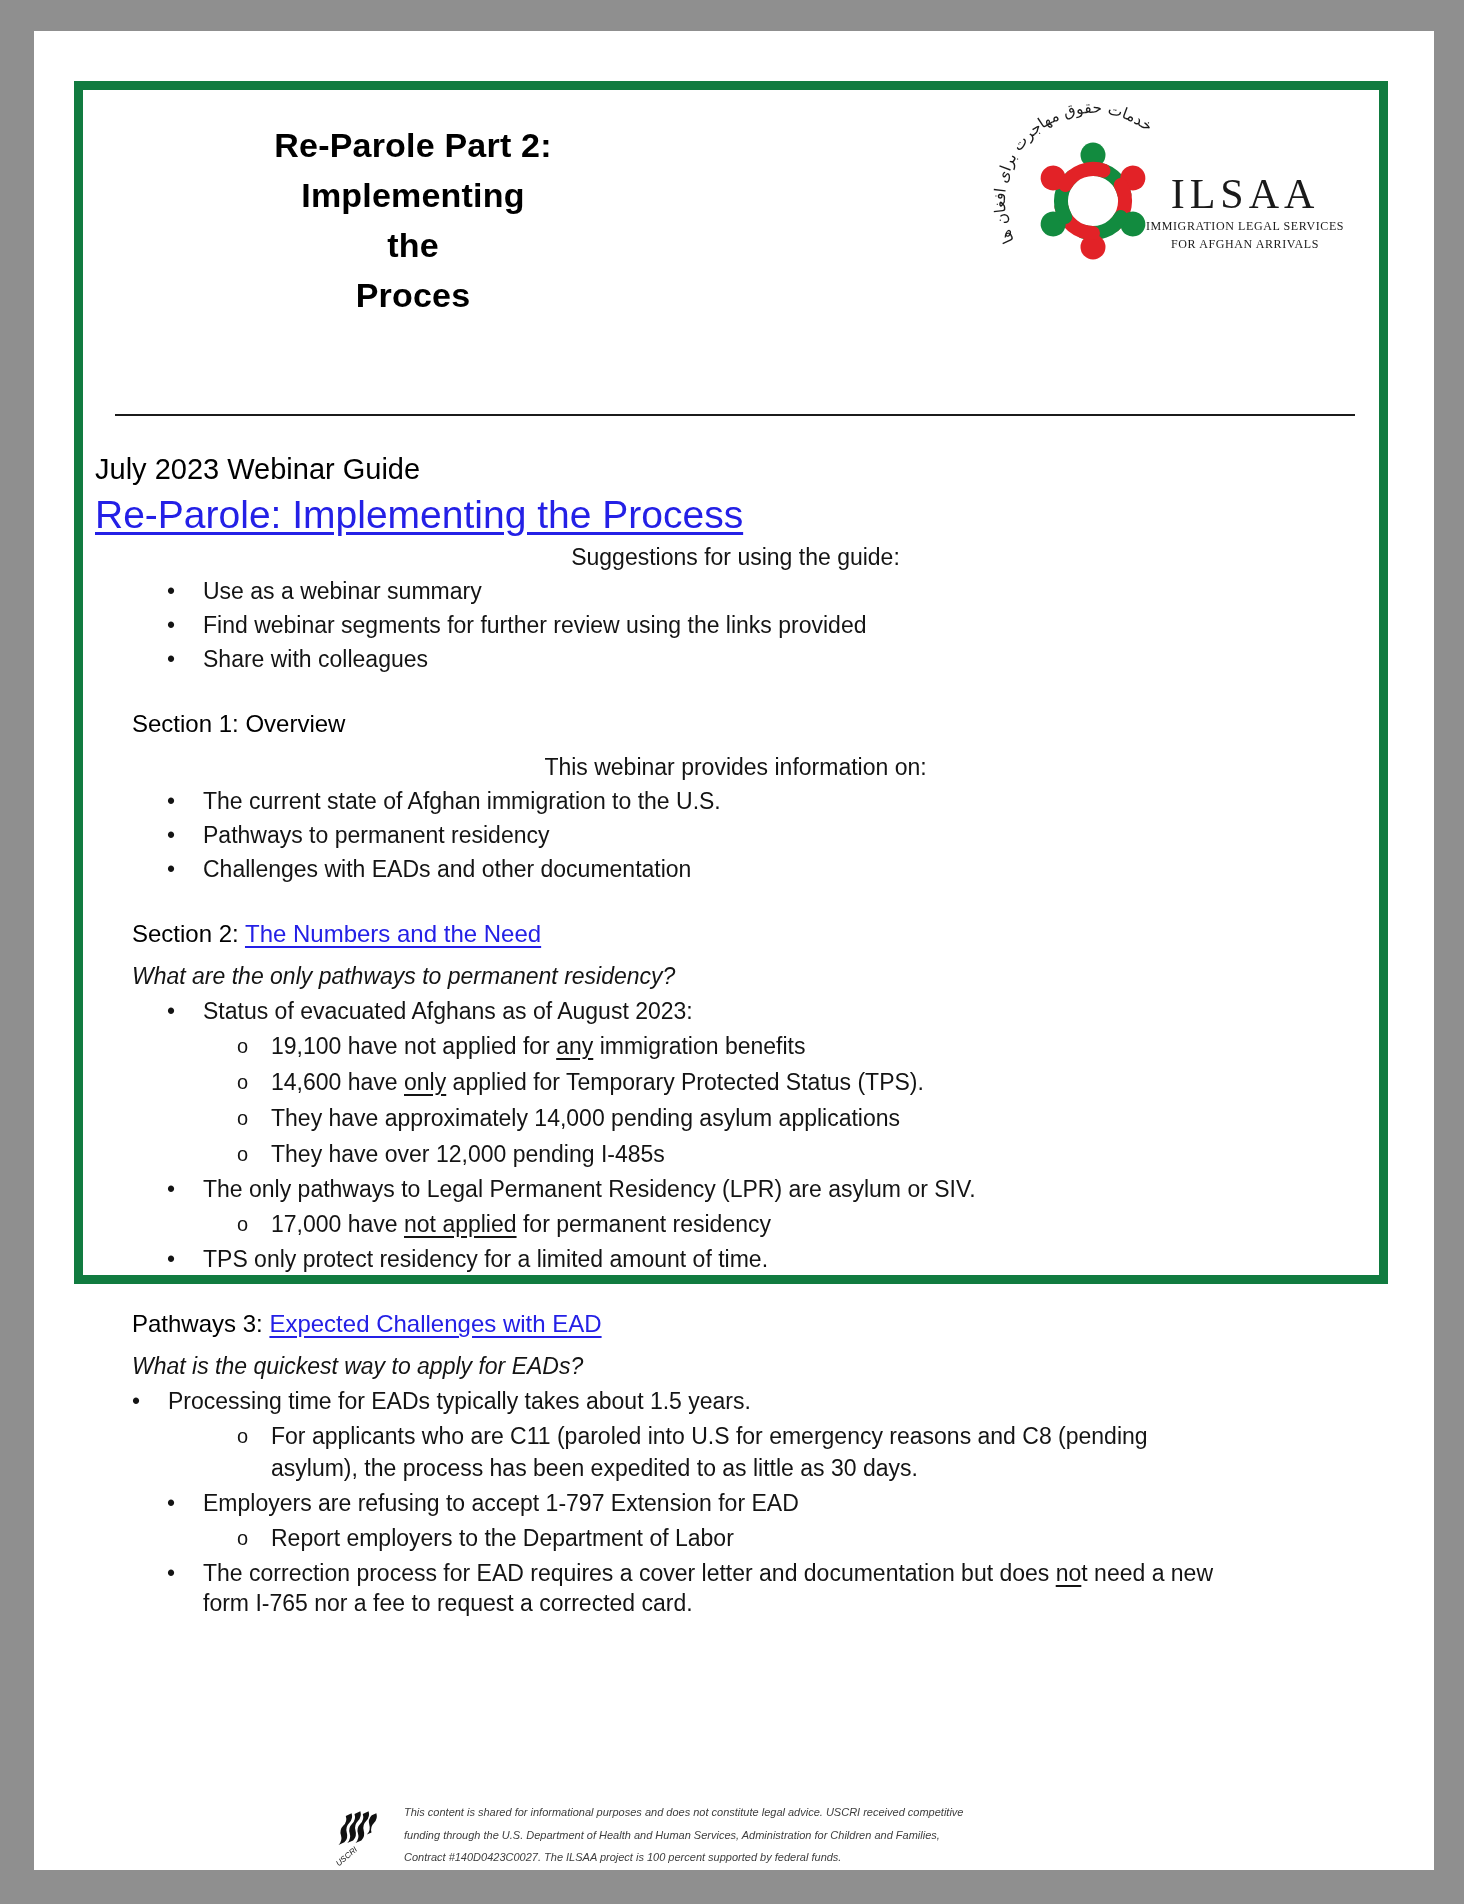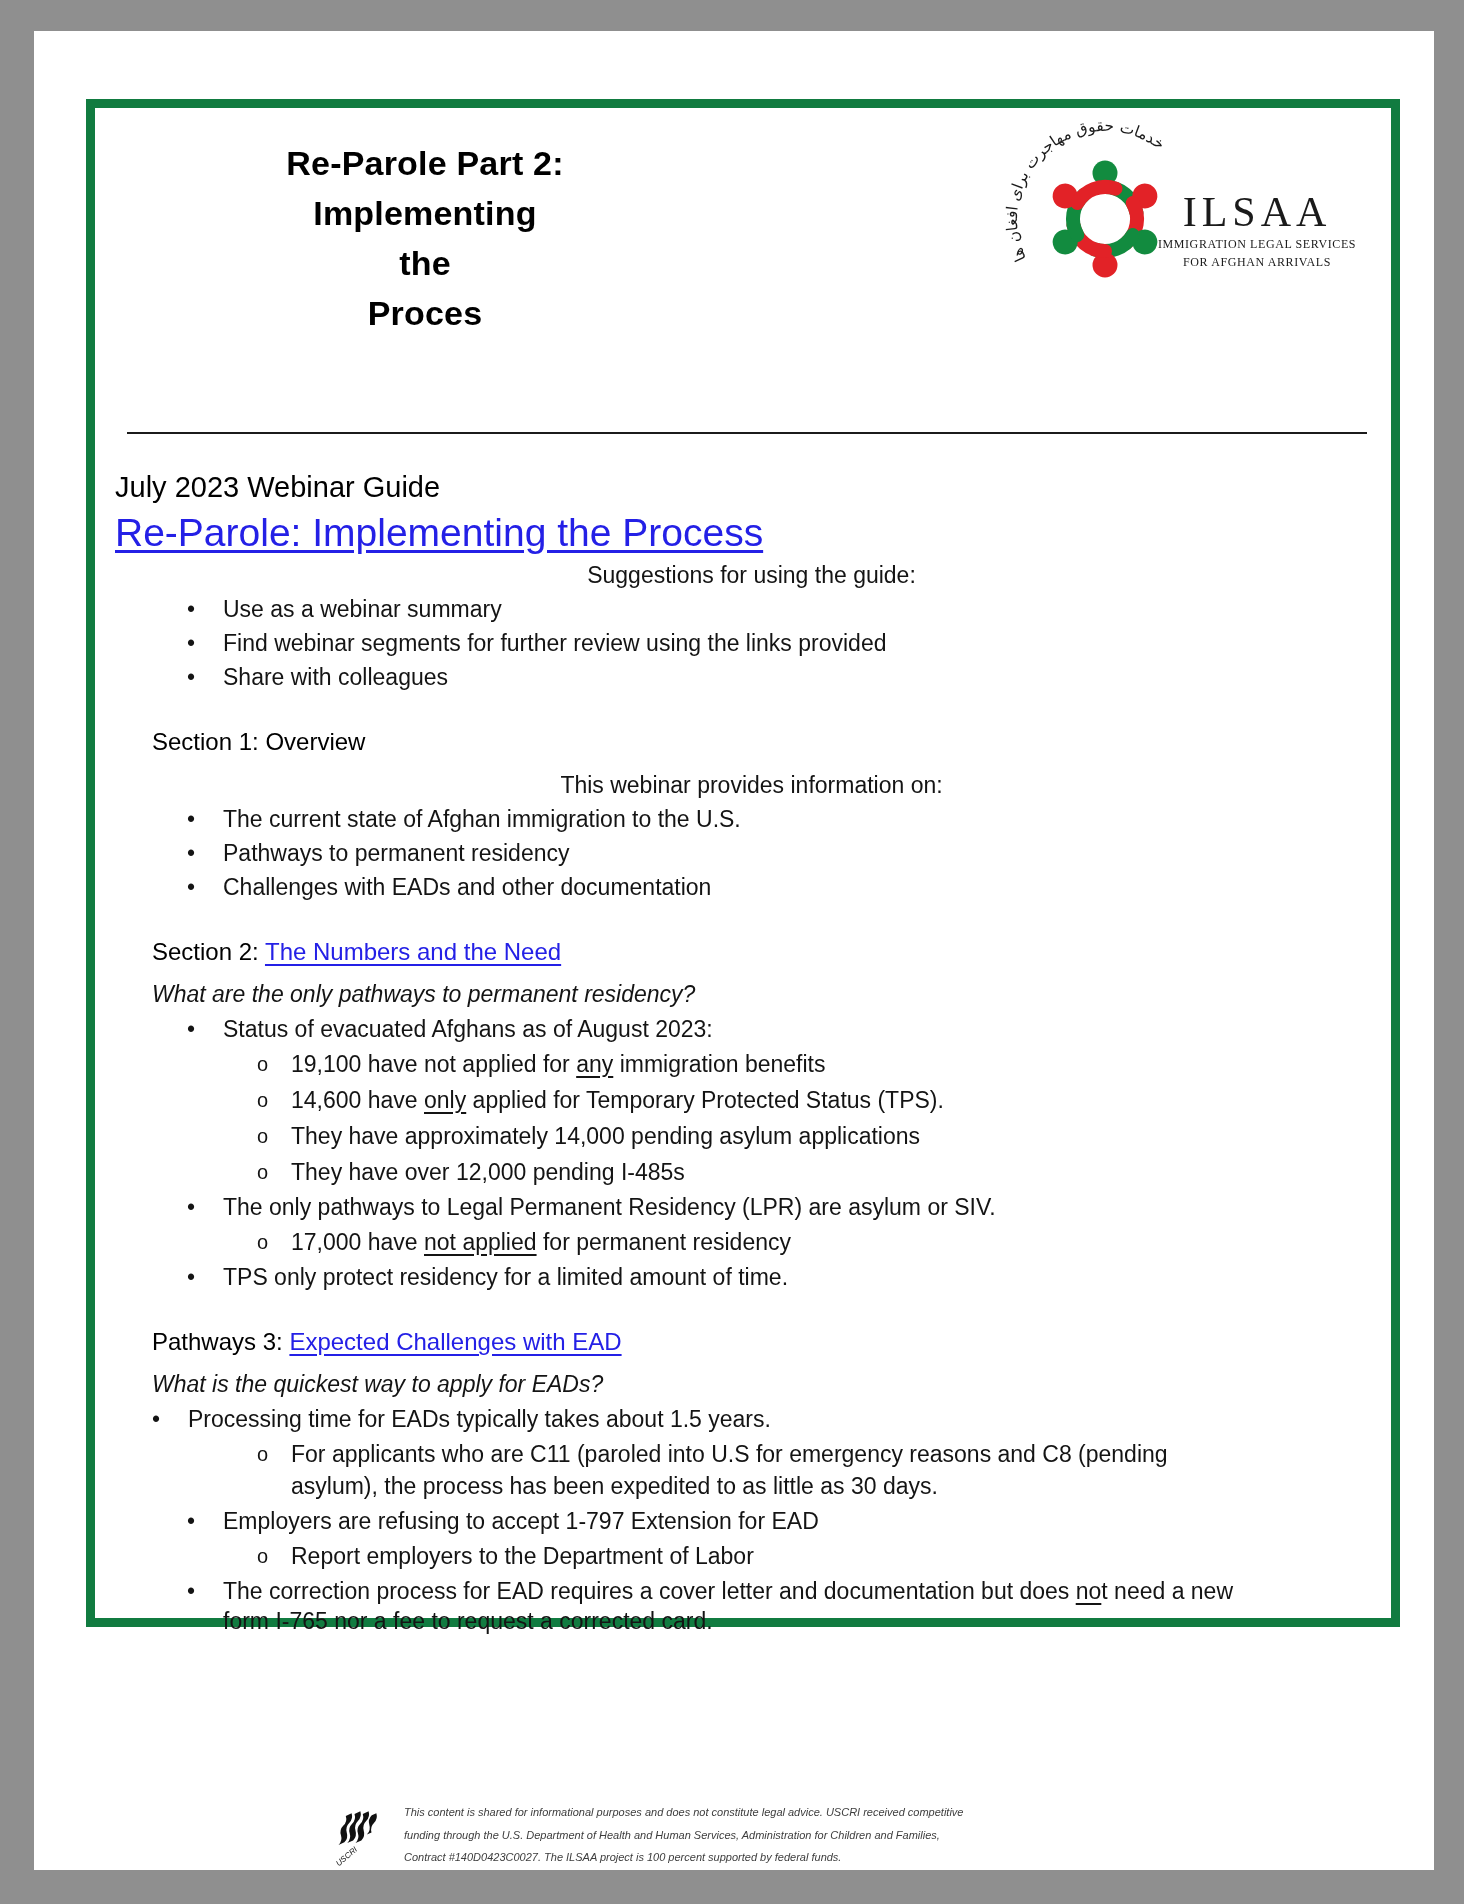--- a/index.html
+++ b/index.html
@@ -17,11 +17,10 @@
     background:#ffffff;
   }
   .green-box {
-    position:absolute; left:40px; top:68px;
-    width:1314px; height:1528px;
+    position:absolute; left:40px; top:50px;
+    width:1314px; height:1203px;
     border:9px solid #117B40;
     background:#fff;
-    margin-left:12px;
   }
   .title-row { position:relative; height:324px; }
   .doc-title {

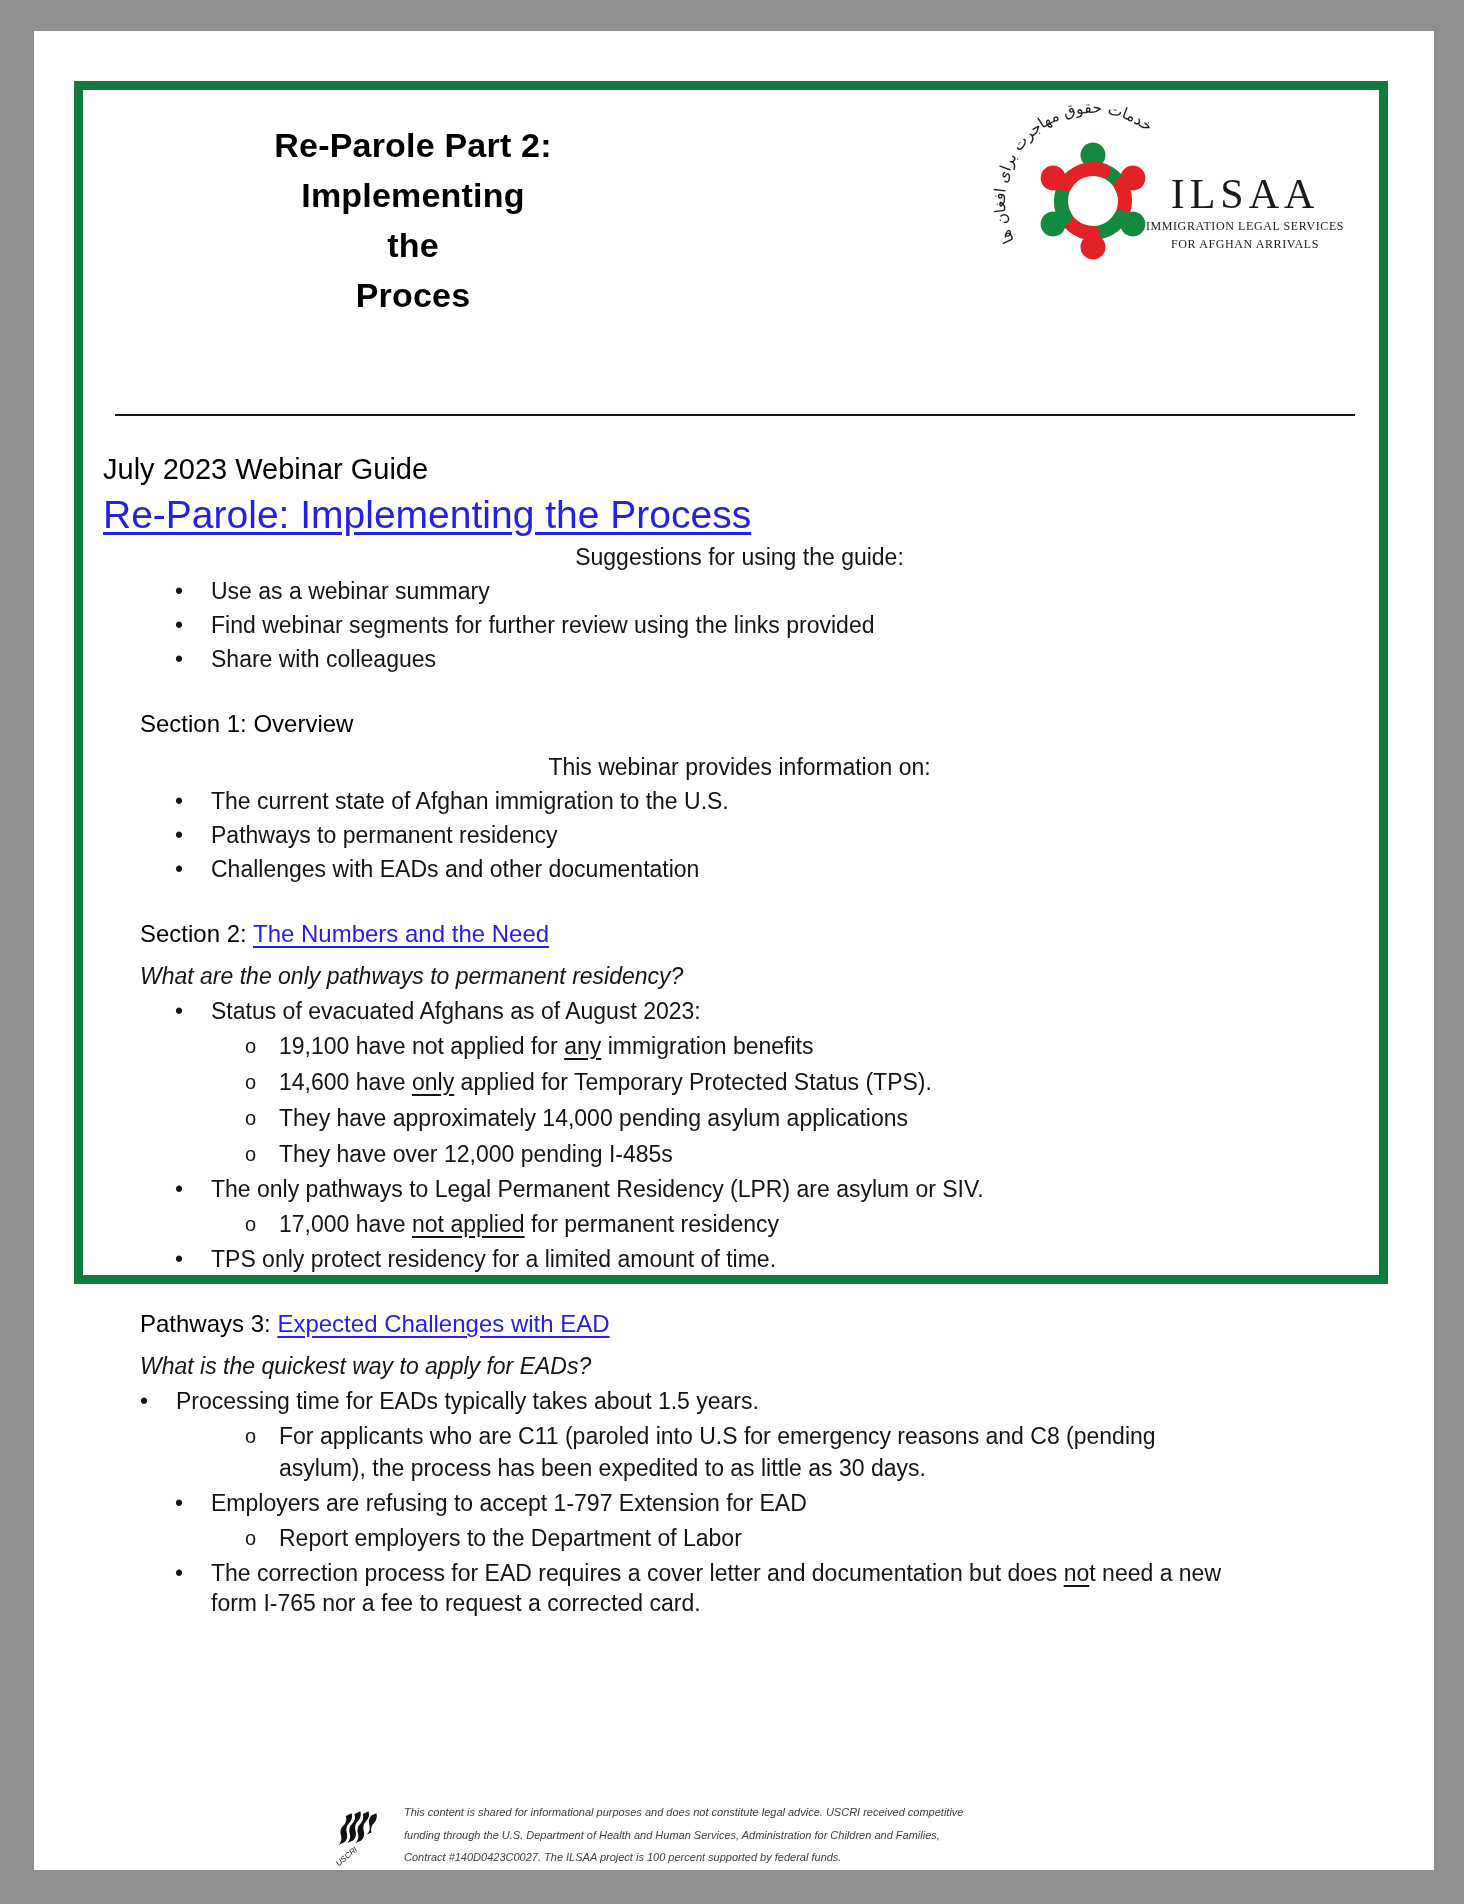--- a/index.html
+++ b/index.html
@@ -32,7 +32,7 @@
   .logo { position:absolute; right:36px; top:6px; width:400px; height:210px; }
   .divider { margin-left:32px; width:1240px; border-top:2.5px solid #1b1b1b; }
 
-  .content { padding:0 40px 0 20px; font-size:23px; color:#141414; }
+  .content { padding:0 40px 0 12px; font-size:23px; color:#141414; }
   .h1 { margin-top:34px; font-size:29px; line-height:38px; font-weight:400; color:#000; }
   .main-link {
     display:inline-block; margin-top:8px;

